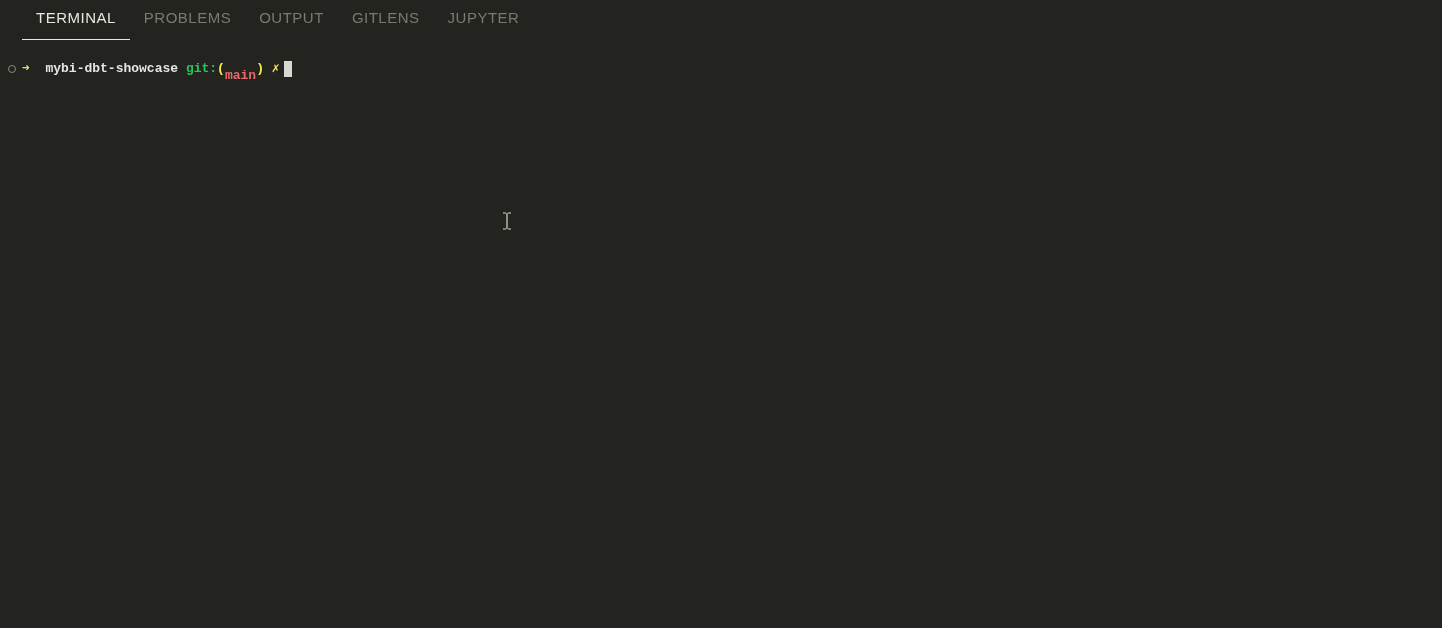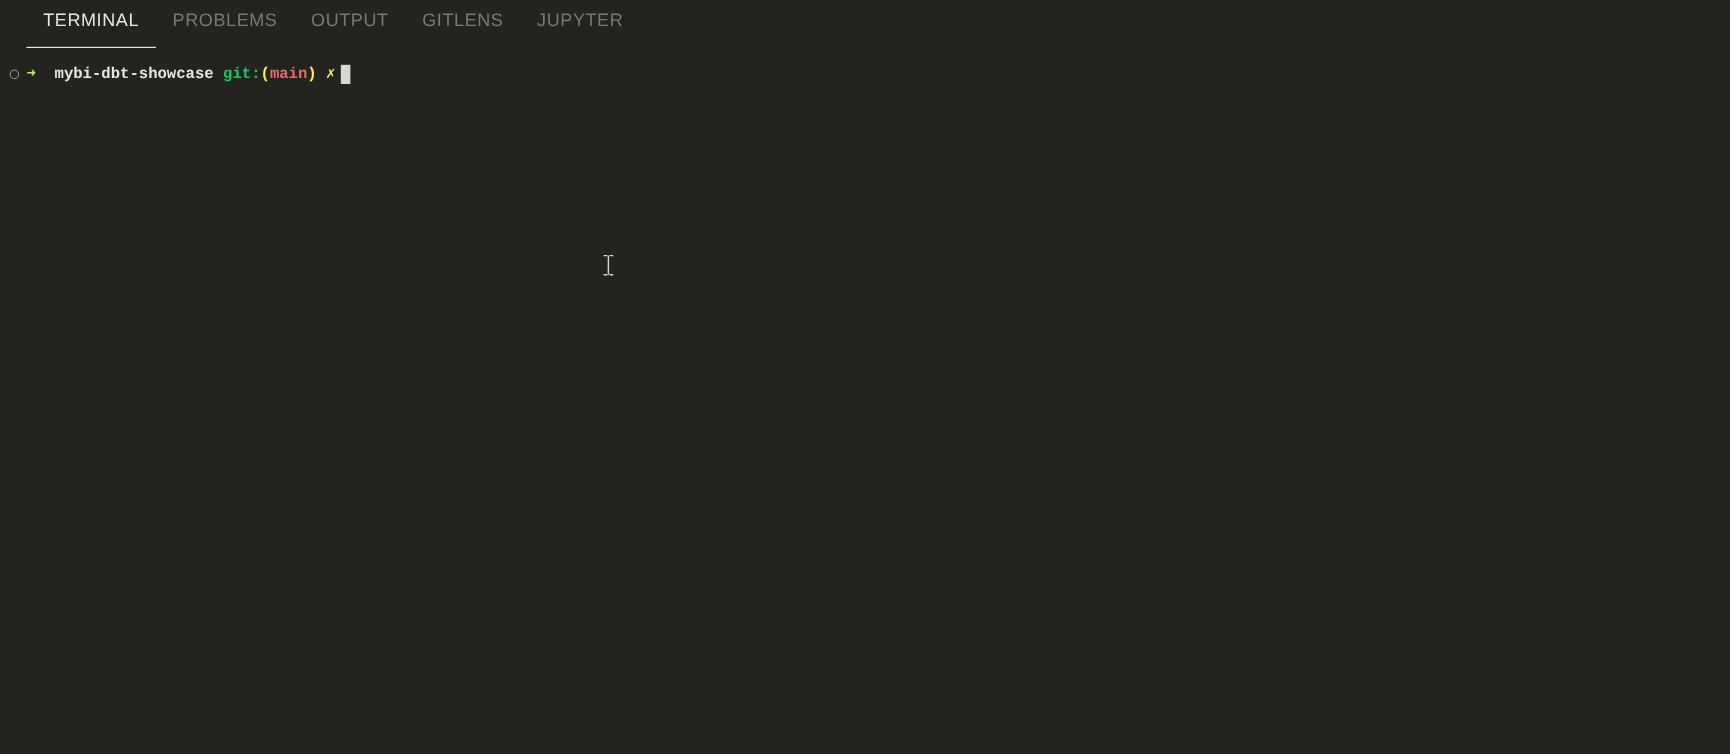--- a/index.html
+++ b/index.html
@@ -86,6 +86,7 @@
   .branch {
     color: #e86a6a;
     font-weight: bold;
+    margin-top: 14px;
   }
   .dirty {
     color: #f4e96d;

